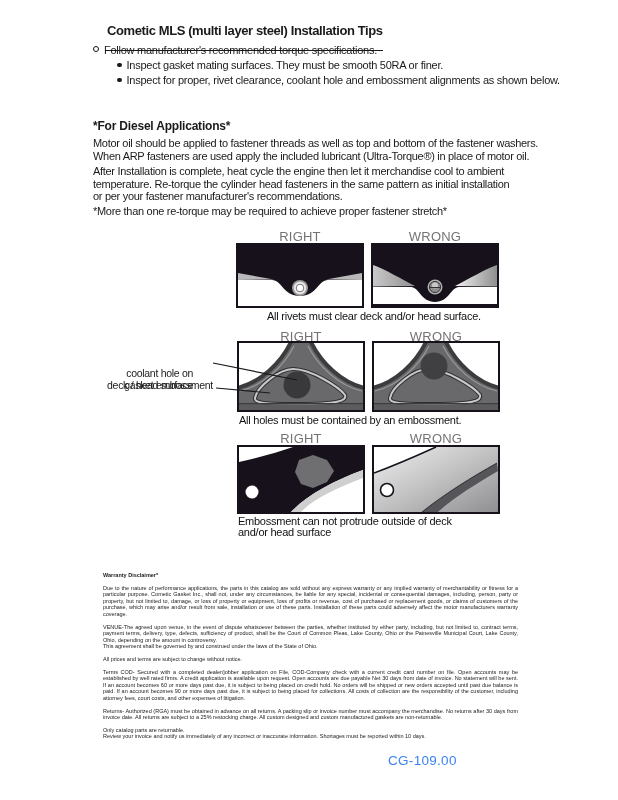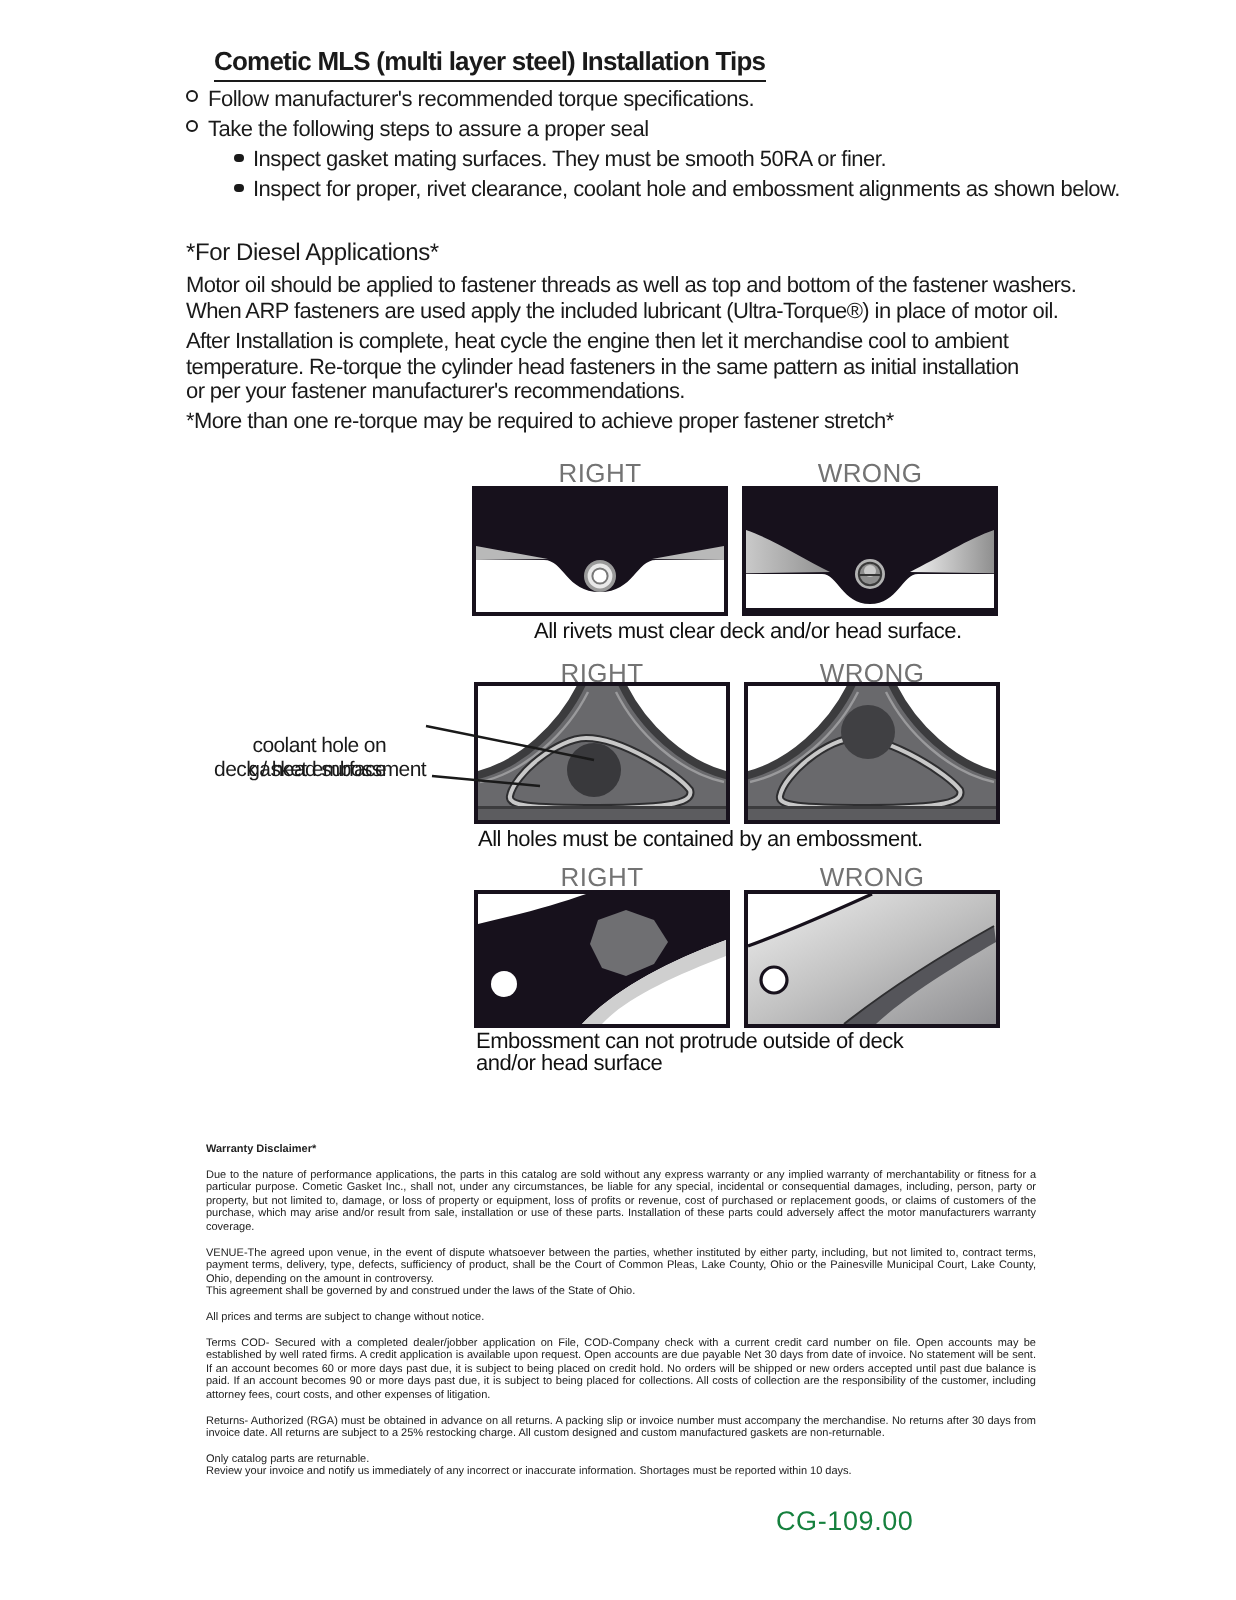--- a/index.html
+++ b/index.html
@@ -8,7 +8,7 @@
   .abs{position:absolute;}
 
   .title{left:107px;top:23px;font-size:13px;font-weight:bold;letter-spacing:-0.4px;
-         border-bottom:1.5px solid #1a1a1a;padding-bottom:2px;white-space:nowrap;}
+         border-bottom:1.5px solid #1a1a1a;padding-bottom:12px;white-space:nowrap;}
 
   .tips{left:93px;top:43px;width:450px;font-size:11px;letter-spacing:-0.25px;line-height:15px;}
   .bullet{white-space:nowrap;}

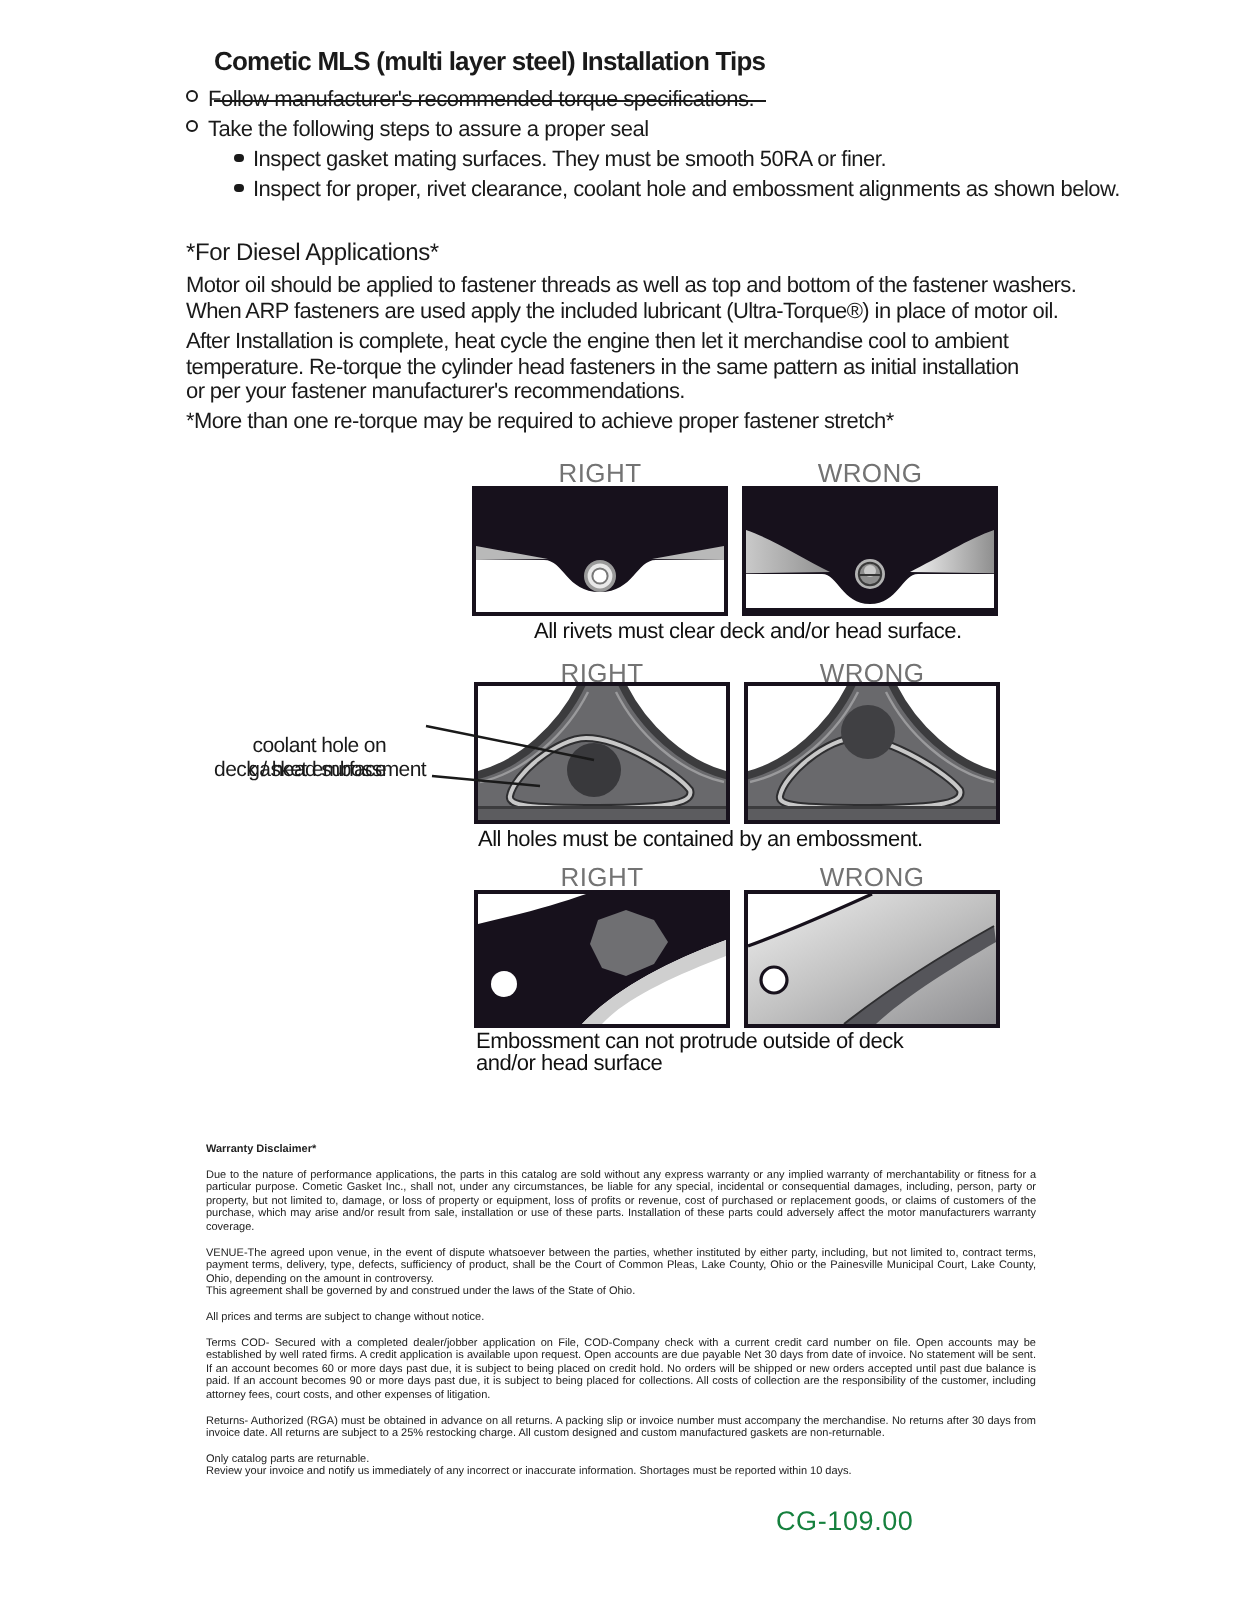--- a/index.html
+++ b/index.html
@@ -46,7 +46,6 @@
 
   <div class="abs tips">
     <div class="bullet"><span class="mk"></span><span>Follow manufacturer's recommended torque specifications.</span></div>
-    <div class="bullet"><span class="mk"></span><span>Take the following steps to assure a proper seal</span></div>
     <div class="subbullet"><span class="mk"></span><span>Inspect gasket mating surfaces.  They must be smooth 50RA or finer.</span></div>
     <div class="subbullet"><span class="mk"></span><span>Inspect for proper, rivet clearance, coolant hole and embossment alignments as shown below.</span></div>
   </div>

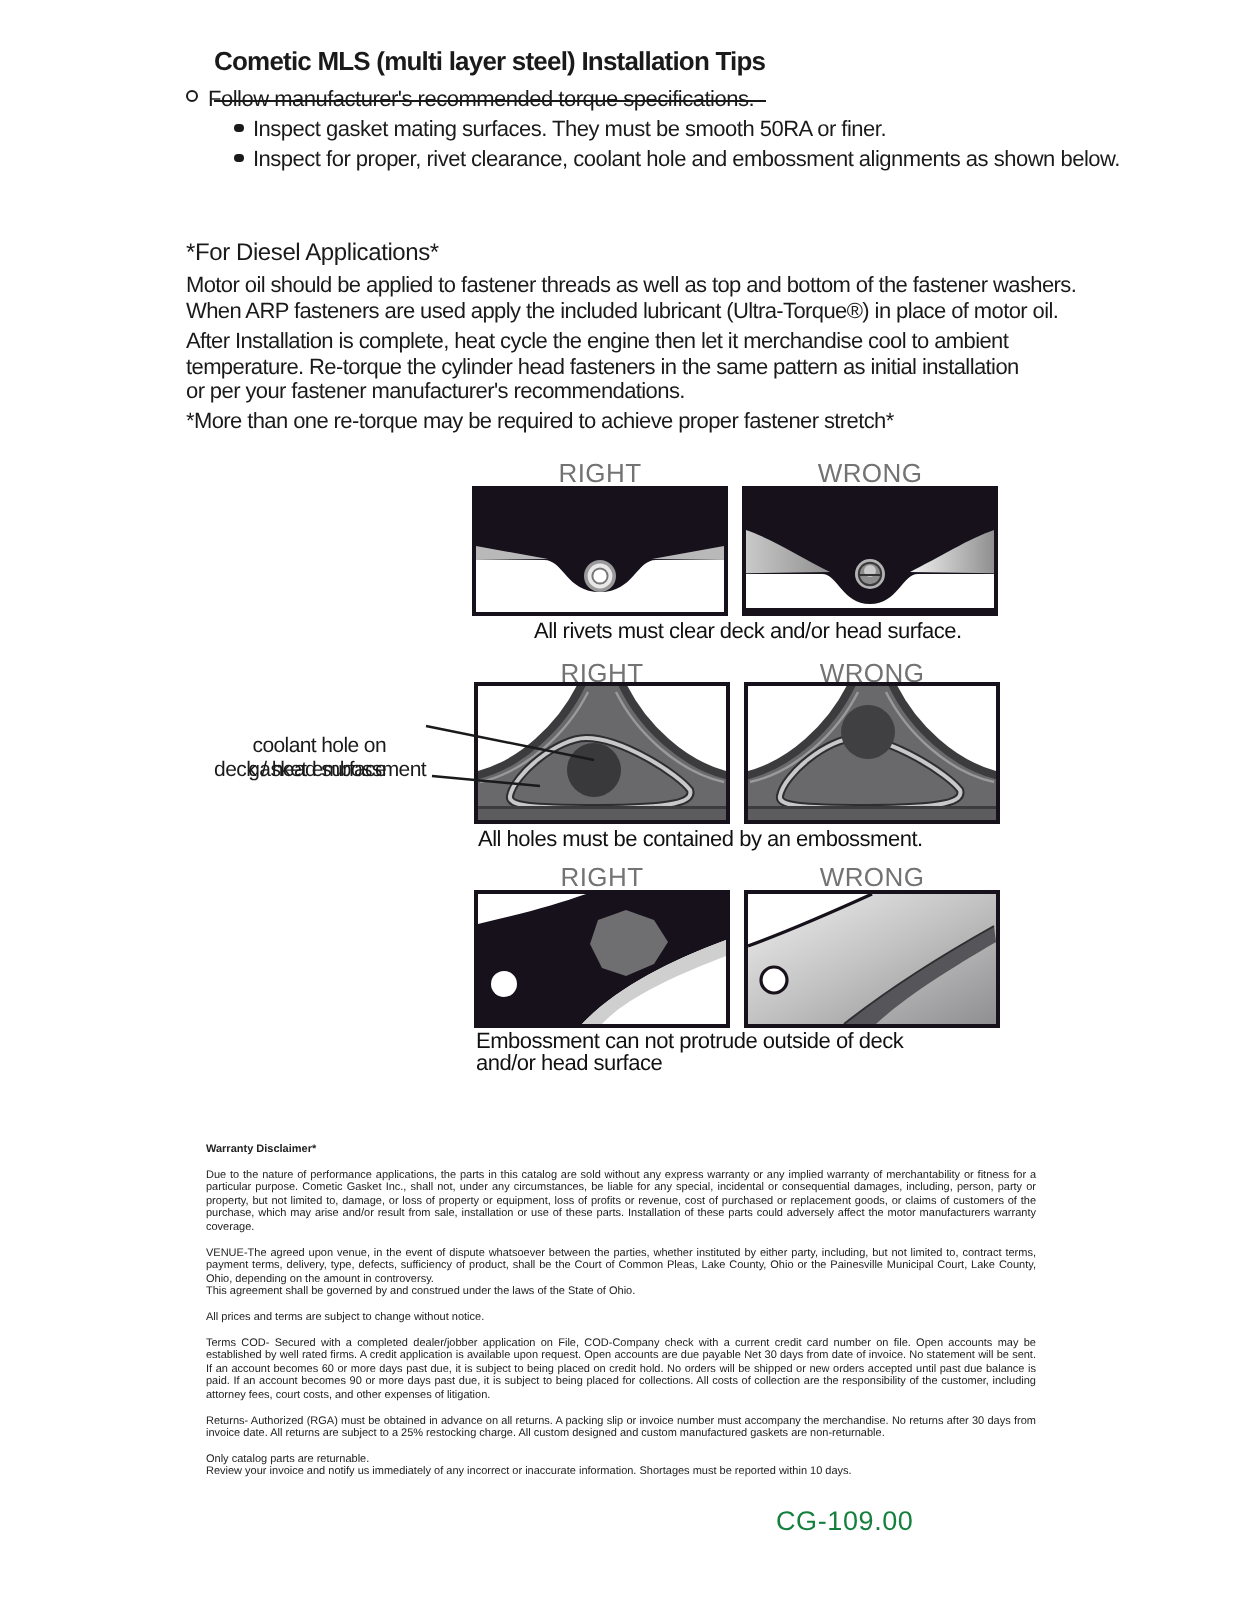--- a/index.html
+++ b/index.html
@@ -18,7 +18,7 @@
   .subbullet .mk{display:inline-block;width:4.5px;height:4.5px;background:#1a1a1a;border-radius:50%;
               margin-right:5px;vertical-align:2px;}
 
-  .diesel-h{left:93px;top:119px;font-size:12px;font-weight:normal;letter-spacing:-0.2px;}
+  .diesel-h{left:93px;top:119px;font-size:12px;font-weight:bold;letter-spacing:-0.2px;}
   .body-p{left:93px;width:460px;font-size:11px;line-height:12.5px;letter-spacing:-0.3px;white-space:pre-line;}
   .p1{top:137px;} .p2{top:165px;} .p3{top:205px;}
 

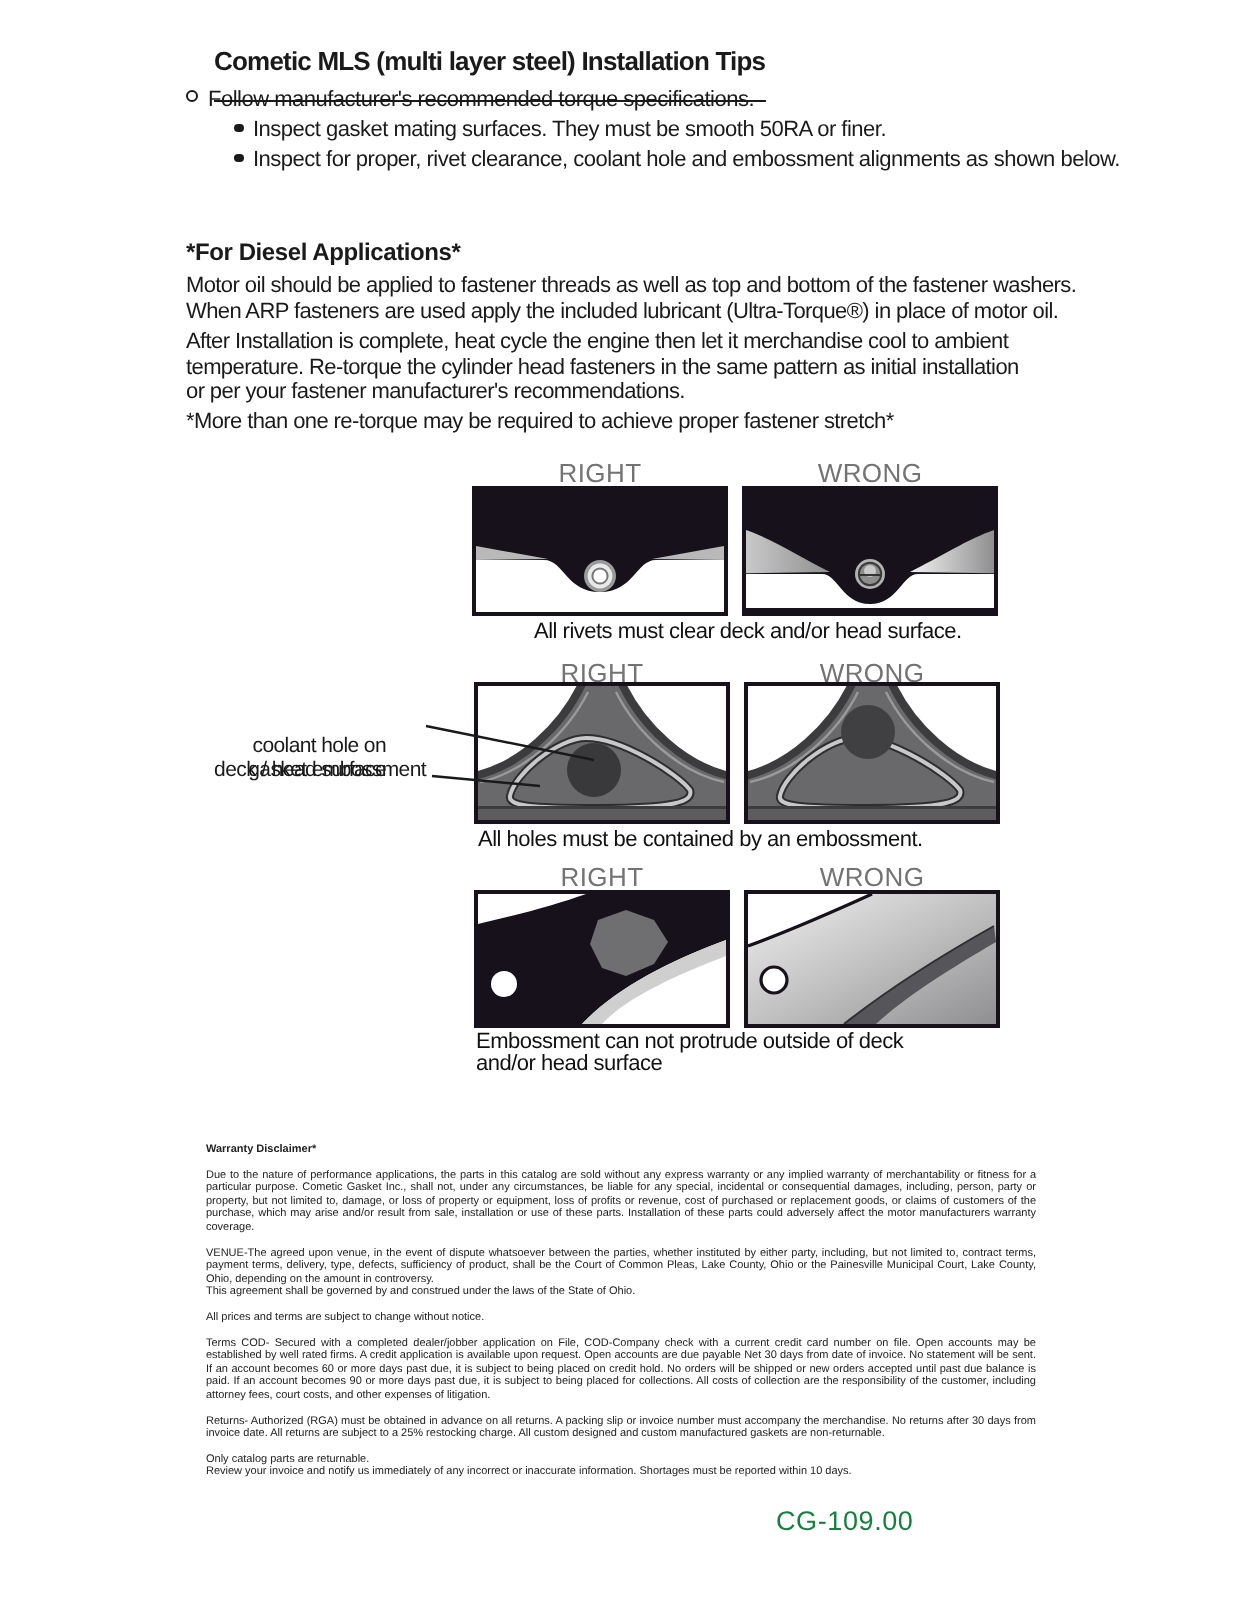--- a/index.html
+++ b/index.html
@@ -35,7 +35,7 @@
   .legal .lp{white-space:pre-line;text-align:justify;margin:0 0 6px 0;}
   .legal .lh{font-weight:bold;margin:0 0 6px 0;}
 
-  .pagenum{left:388px;top:753px;font-size:13.5px;letter-spacing:0.3px;color:#15803d;}
+  .pagenum{left:388px;top:753px;font-size:13.5px;letter-spacing:0.3px;color:#3b82f6;}
 </style>
 </head>
 <body>

